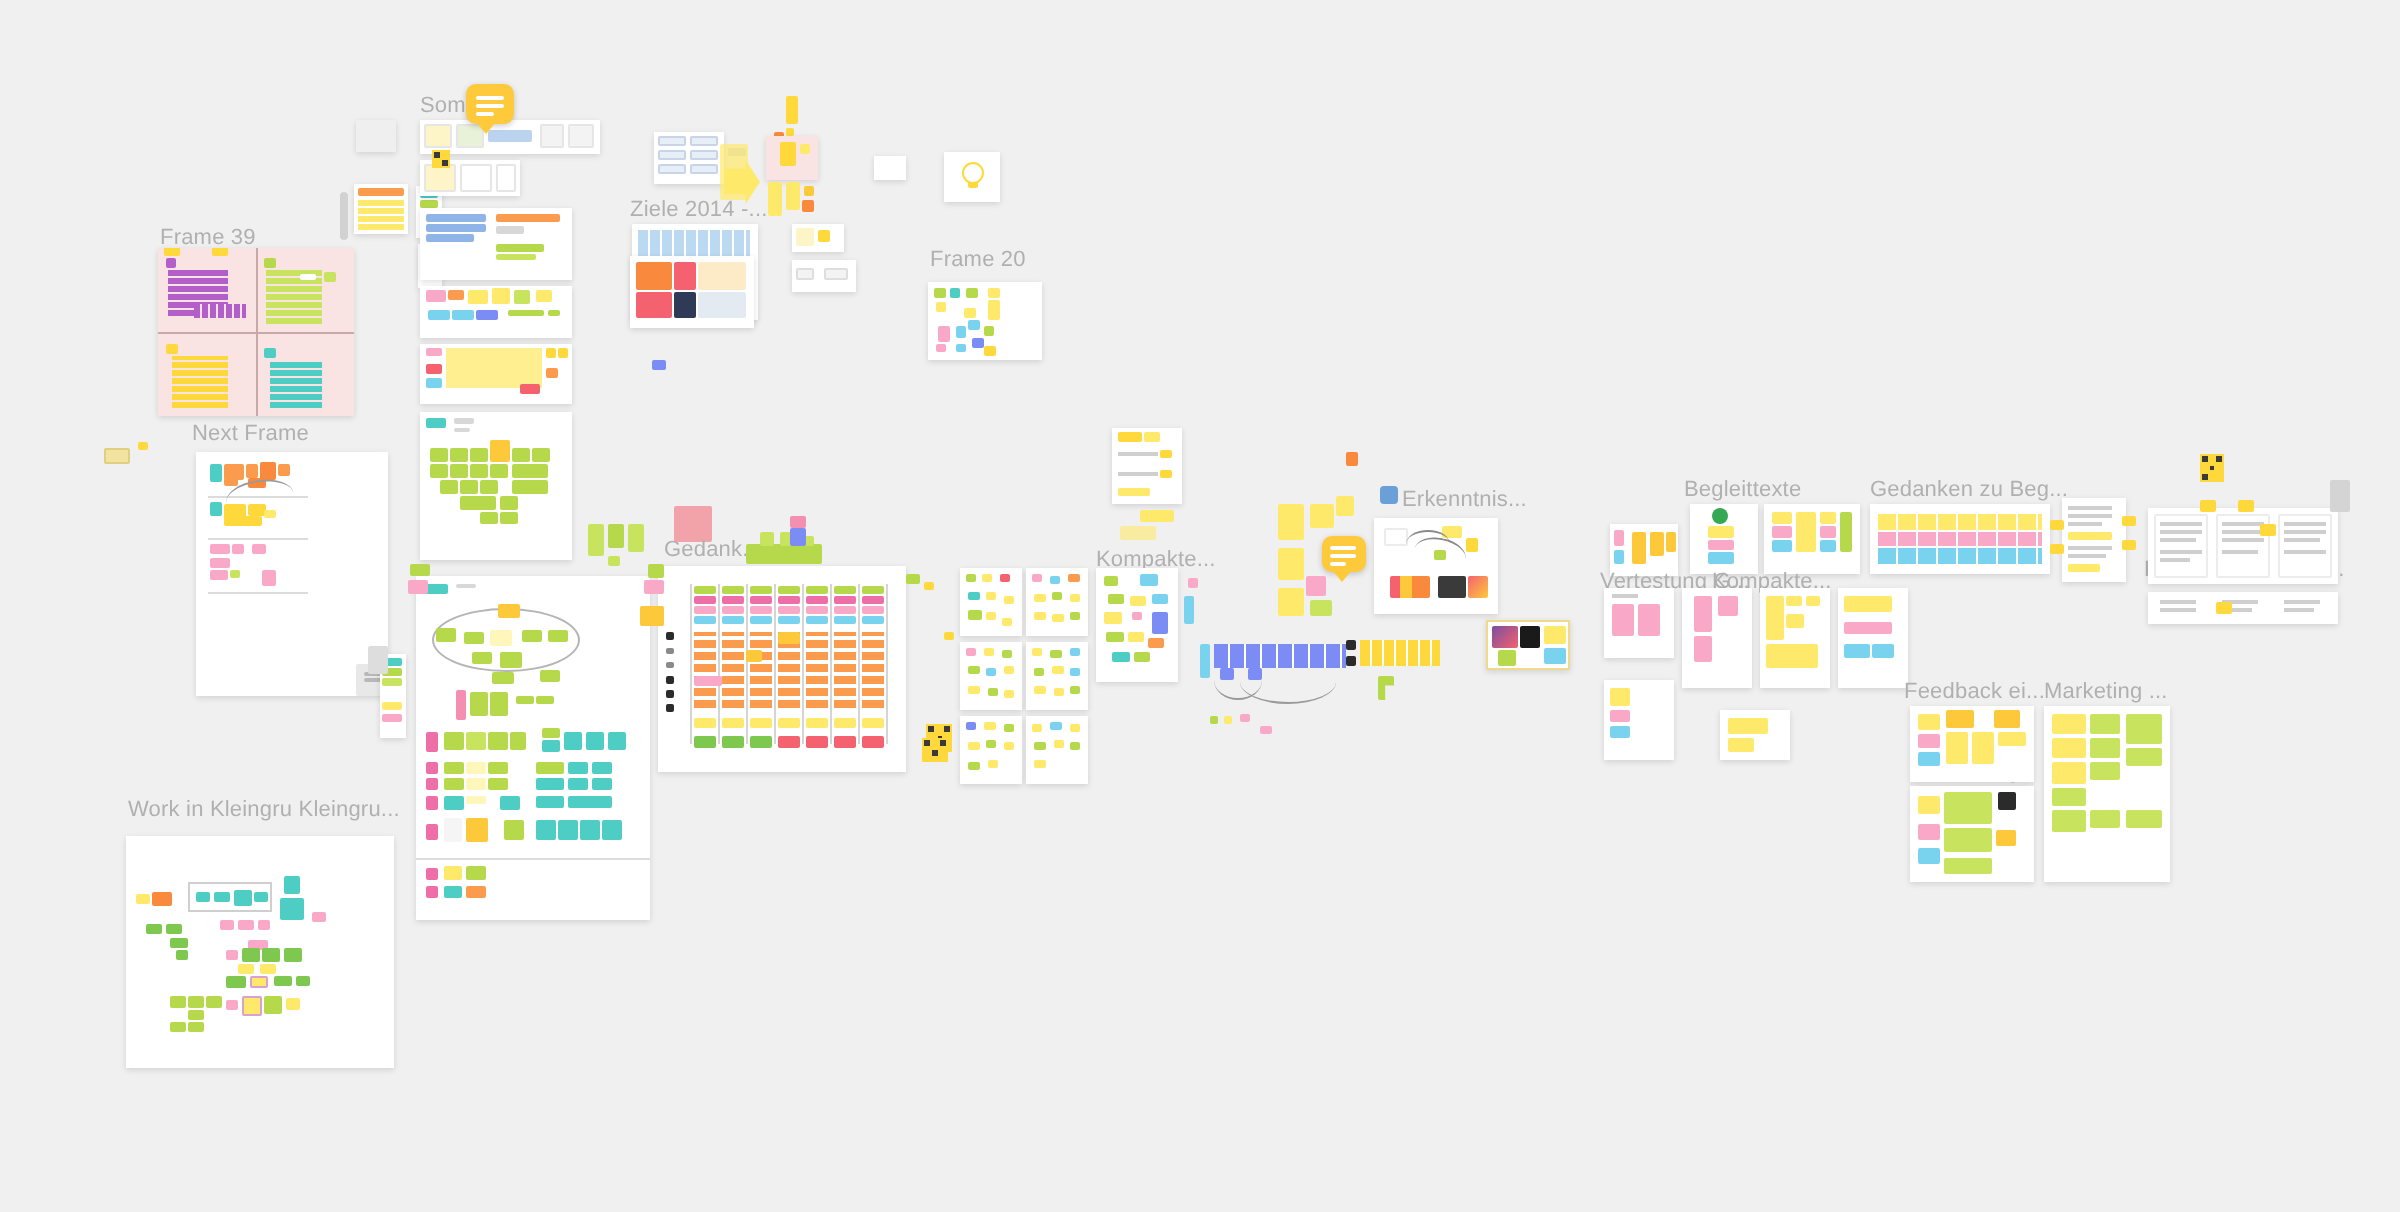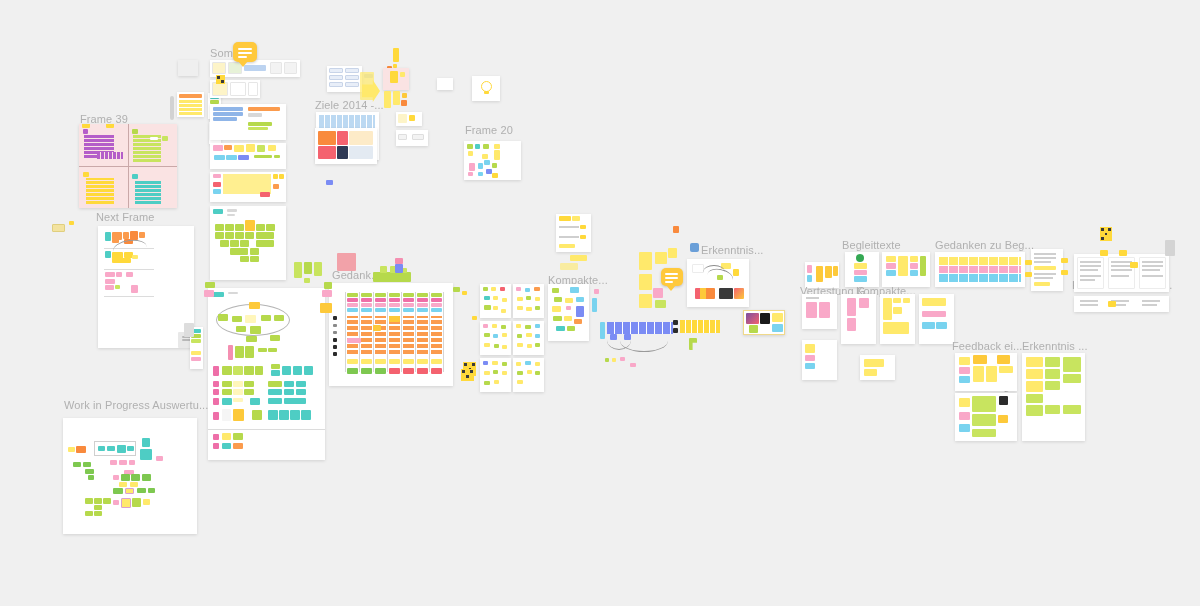--- a/index.html
+++ b/index.html
@@ -665,7 +665,7 @@
   </div>
 
   <div class="frame-label" style="left:952px;top:340px;">Feedback ei...</div>
-  <div class="frame-label" style="left:1022px;top:340px;">Erkenntnis ...</div>
+  <div class="frame-label" style="left:1022px;top:340px;">Marketing ...</div>
   <div class="frame-label" style="left:956px;top:380px;">Vertestung</div>
 
   <div class="frame" style="left:955px;top:353px;width:62px;height:38px;">

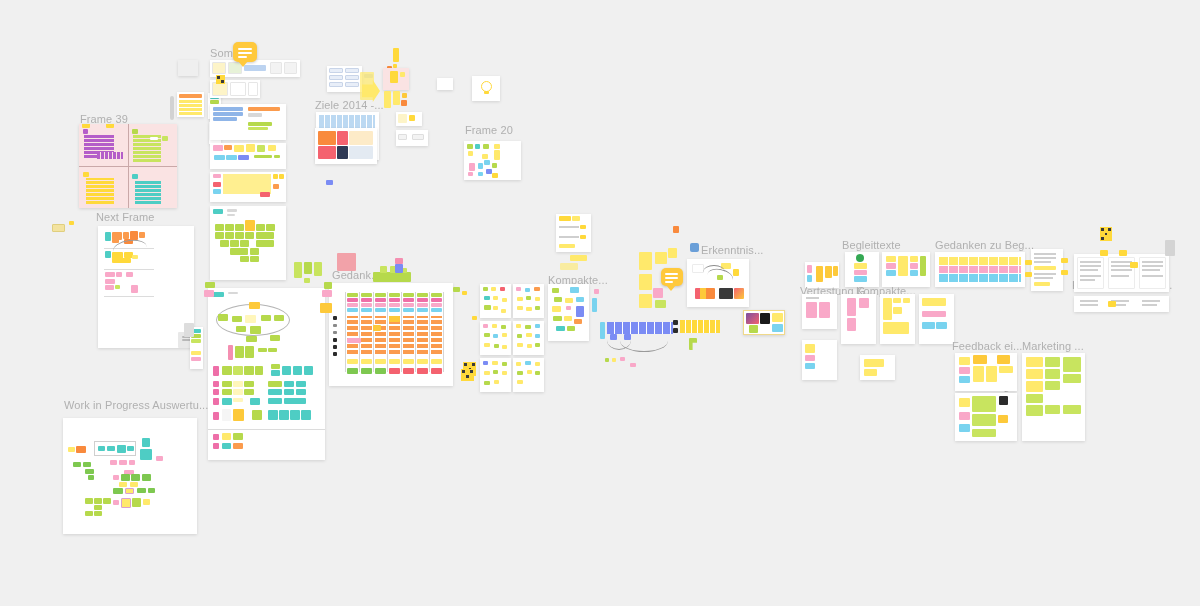--- a/index.html
+++ b/index.html
@@ -126,7 +126,7 @@
   <div class="note" style="left:52px;top:224px;width:13px;height:8px;background:#f3e3a0;border:1px solid #e0cf7e;"></div>
   <div class="note" style="left:69px;top:221px;width:5px;height:4px;background:#ffd93b;"></div>
 
-  <div class="frame-label" style="left:64px;top:399px;">Work in Progress Auswertu...</div>
+  <div class="frame-label" style="left:64px;top:399px;">Work in Kleingru Kleingru...</div>
   <div class="frame" style="left:63px;top:418px;width:134px;height:116px;">
     <div class="note" style="left:5px;top:29px;width:7px;height:5px;background:#ffe96b;"></div>
     <div class="note" style="left:13px;top:28px;width:10px;height:7px;background:#f98a3d;"></div>

